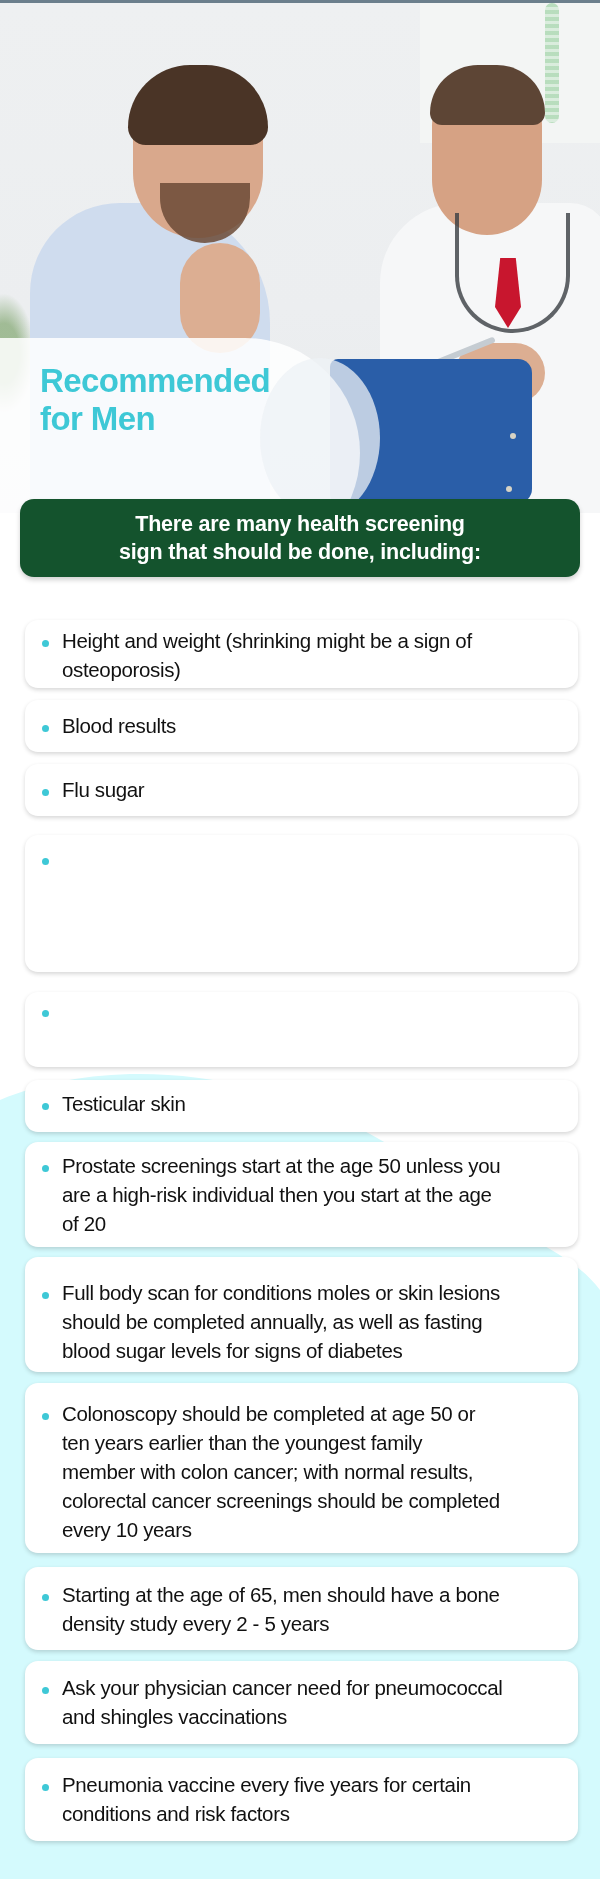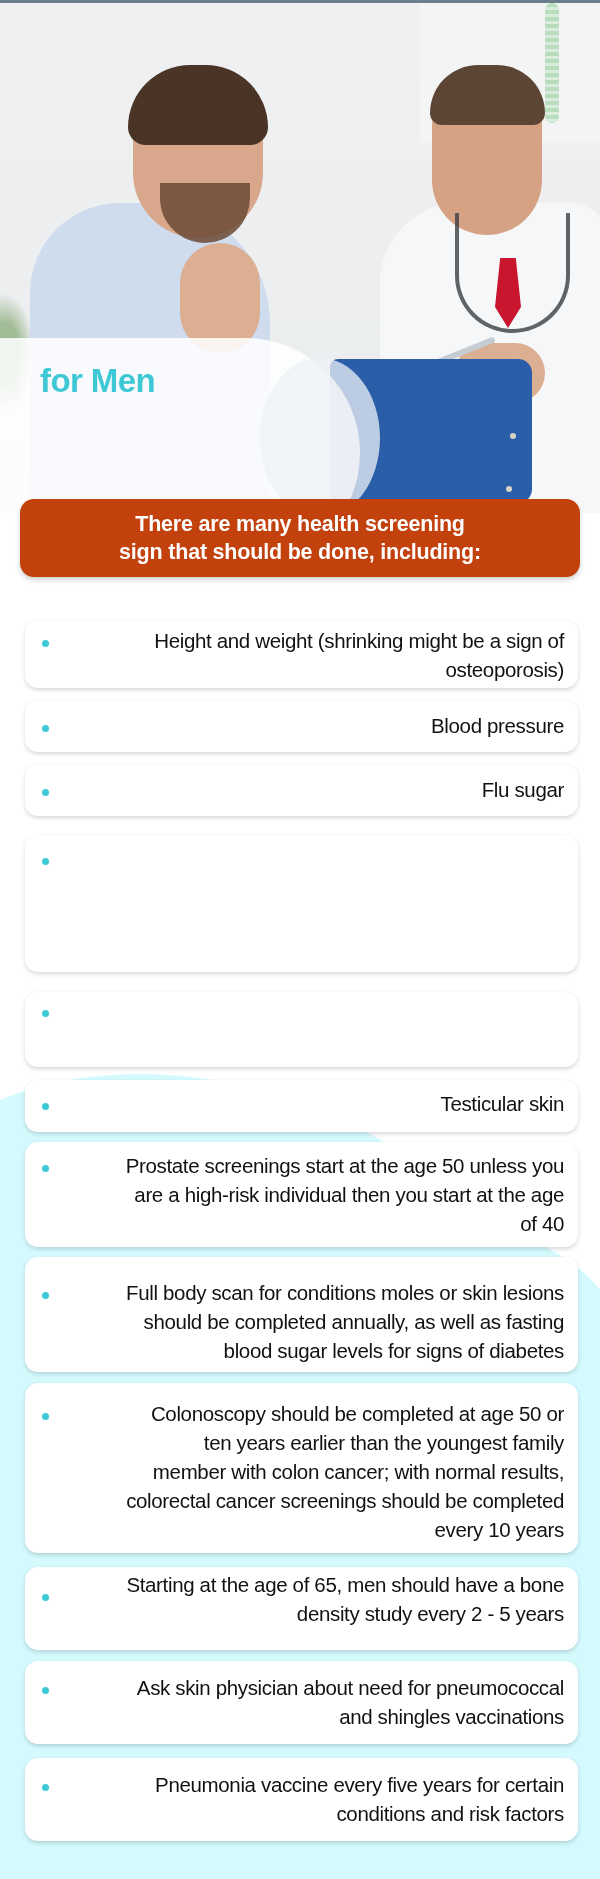--- a/index.html
+++ b/index.html
@@ -88,6 +88,7 @@
 </div>
 
 <h1 class="title">
+  <span>Recommended</span>
   <span>for Men</span>
 </h1>
 

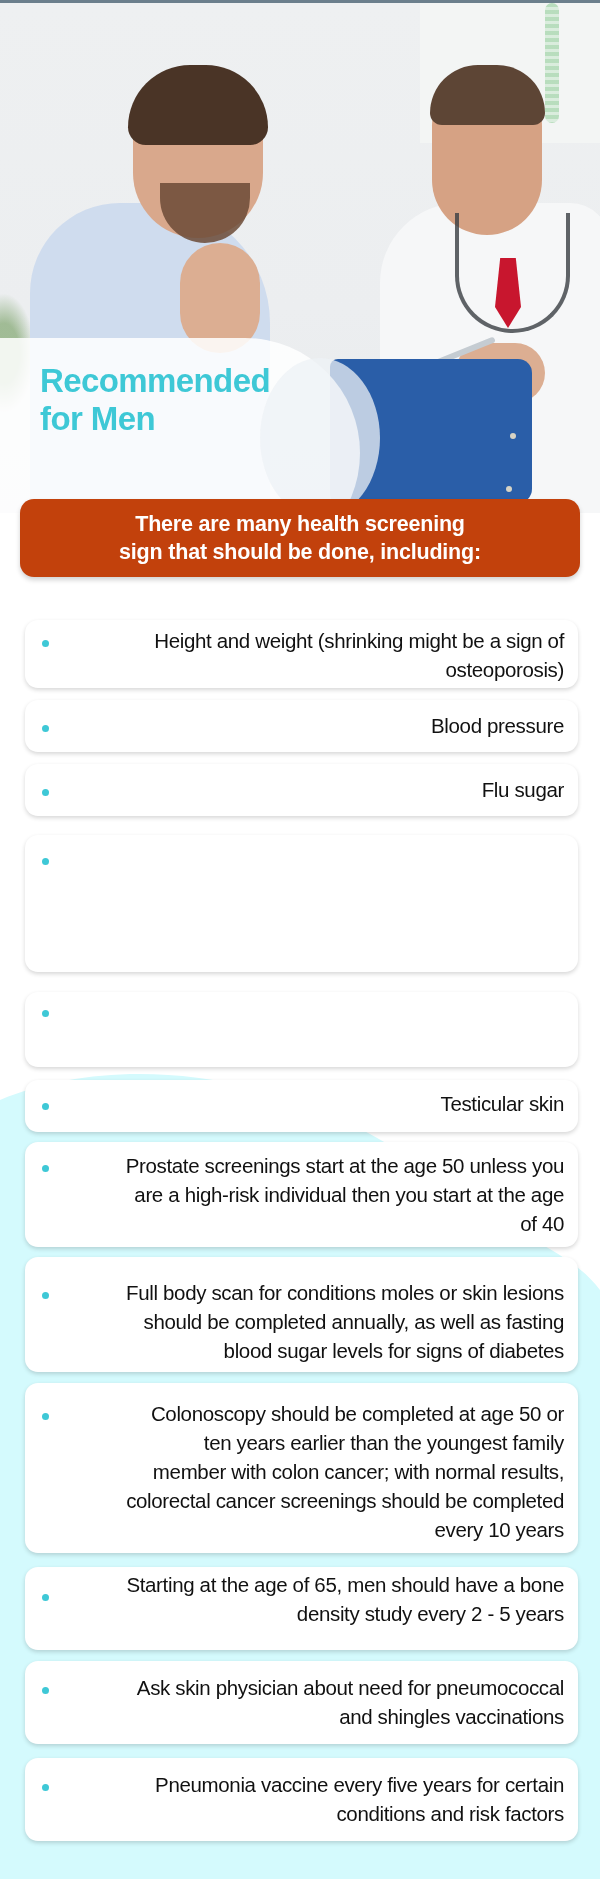--- a/index.html
+++ b/index.html
@@ -41,7 +41,7 @@
   .title { position: absolute; left: 40px; top: 362px; font-size: 33px; line-height: 38px; font-weight: bold; color: #3ec8d6; letter-spacing: -0.6px; }
   .title span { display: block; }
 
-  .banner { position: absolute; left: 20px; top: 499px; width: 560px; height: 78px; border-radius: 14px; background: #c2410c;
+  .banner { position: absolute; left: 20px; top: 499px; width: 560px; height: 78px; border-radius: 14px; background: #14532d;
             box-shadow: 0 3px 5px rgba(0,0,0,0.18); display: flex; flex-direction: column; align-items: center; justify-content: center; }
   .banner span { display: block; color: #ffffff; font-weight: bold; font-size: 21.5px; line-height: 28px; letter-spacing: -0.2px; text-align: center; }
 

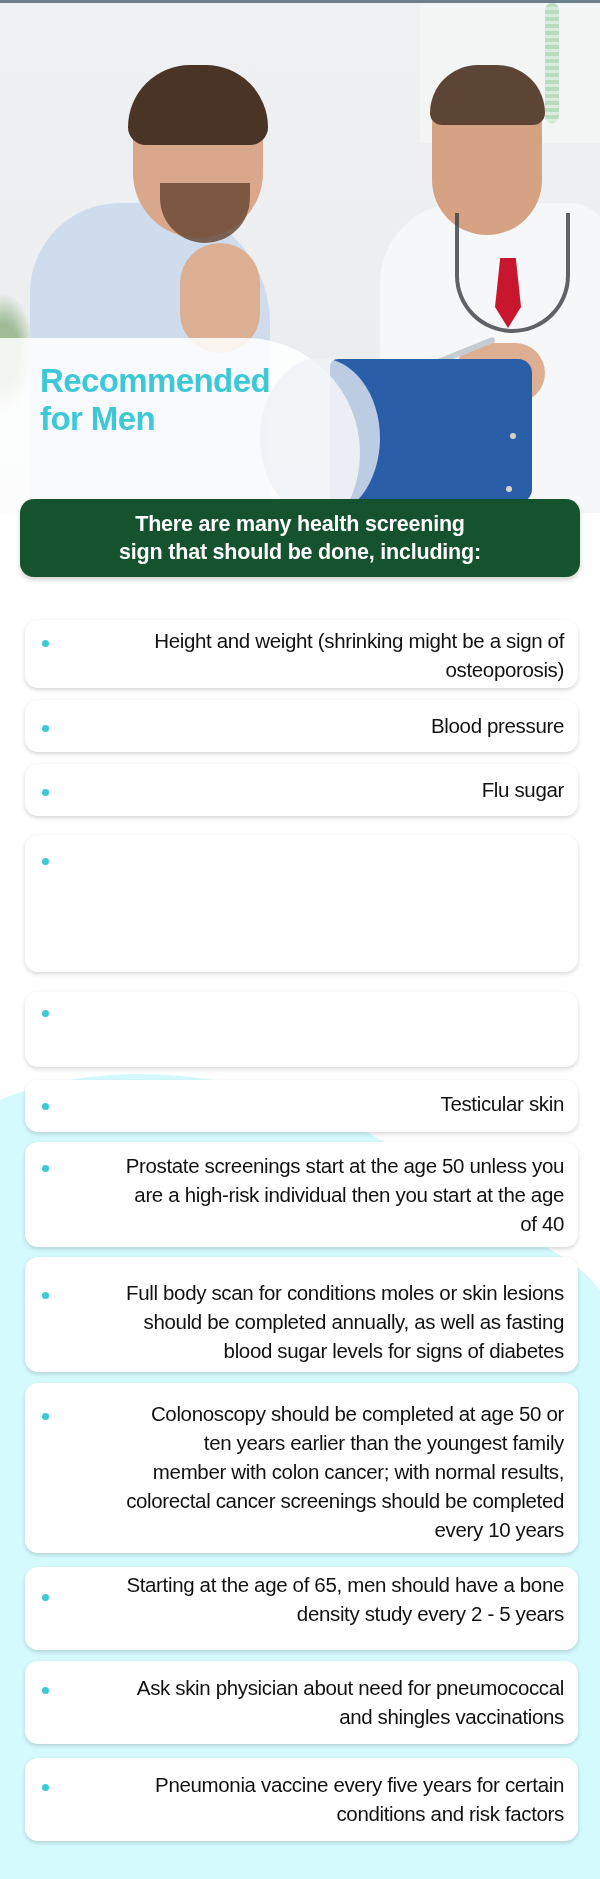--- a/index.html
+++ b/index.html
@@ -49,7 +49,7 @@
 
   .list { position: absolute; left: 0; top: 0; width: 600px; }
   .card { position: absolute; left: 25px; width: 553px; background: #ffffff; border-radius: 13px;
-          box-shadow: 0 2px 4px rgba(0,0,0,0.16); padding: 0 14px 0 37px; text-align: right; }
+          box-shadow: 0 2px 4px rgba(0,0,0,0.16); padding: 0 14px 0 37px; }
   .card .dot { position: absolute; left: 17px; width: 7px; height: 7px; border-radius: 50%; background: #3ec8d6; }
   .card .txt { font-size: 20.5px; line-height: 29px; color: #111111; letter-spacing: -0.35px; white-space: pre-line; }
 </style>

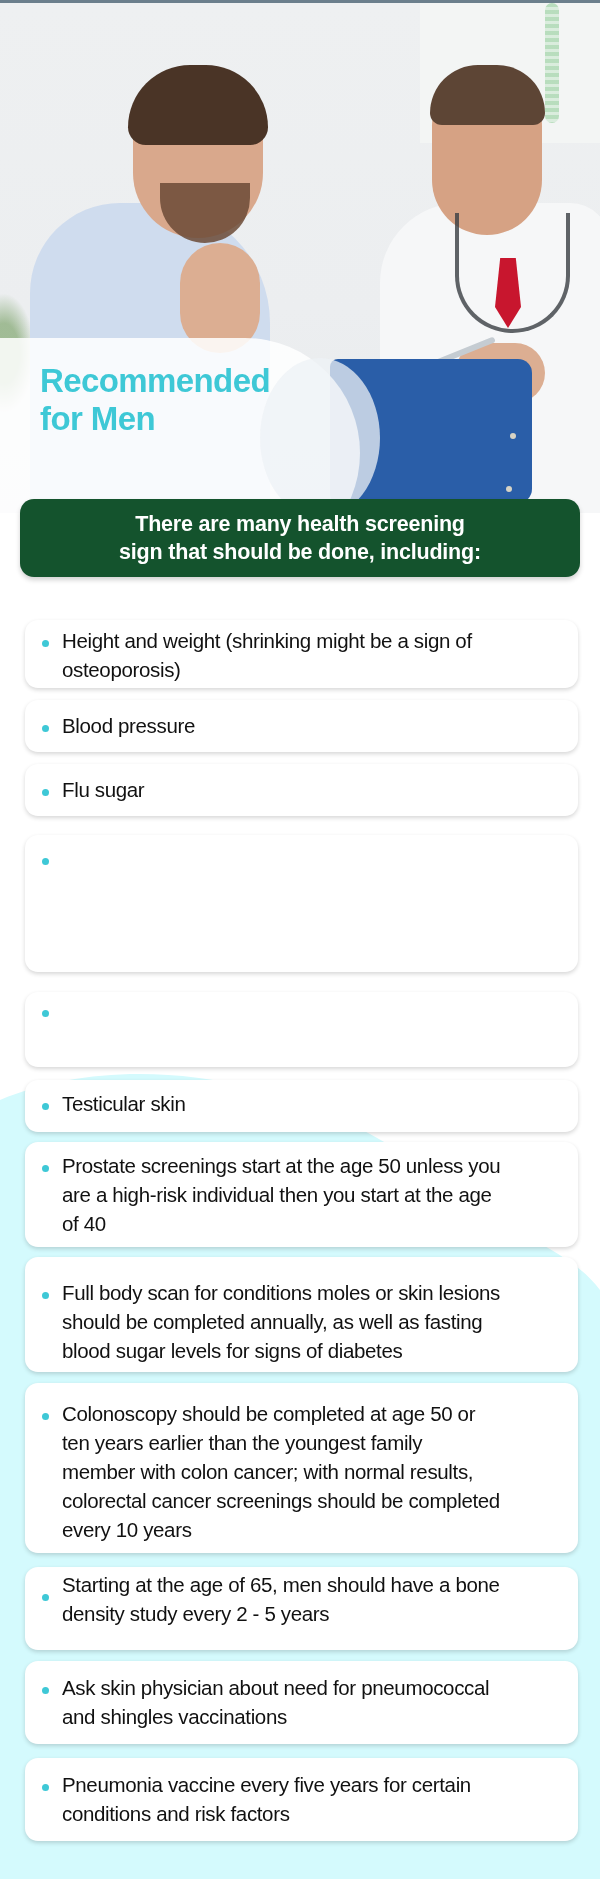--- a/index.html
+++ b/index.html
@@ -109,7 +109,7 @@
   </div>
   <div class="card" style="top:700px;height:52px;padding-top:11px">
     <span class="dot" style="top:25px"></span>
-    <div class="txt">Blood pressure</div>
+    <div class="txt">Blood results</div>
   </div>
   <div class="card" style="top:764px;height:52px;padding-top:11px">
     <span class="dot" style="top:25px"></span>

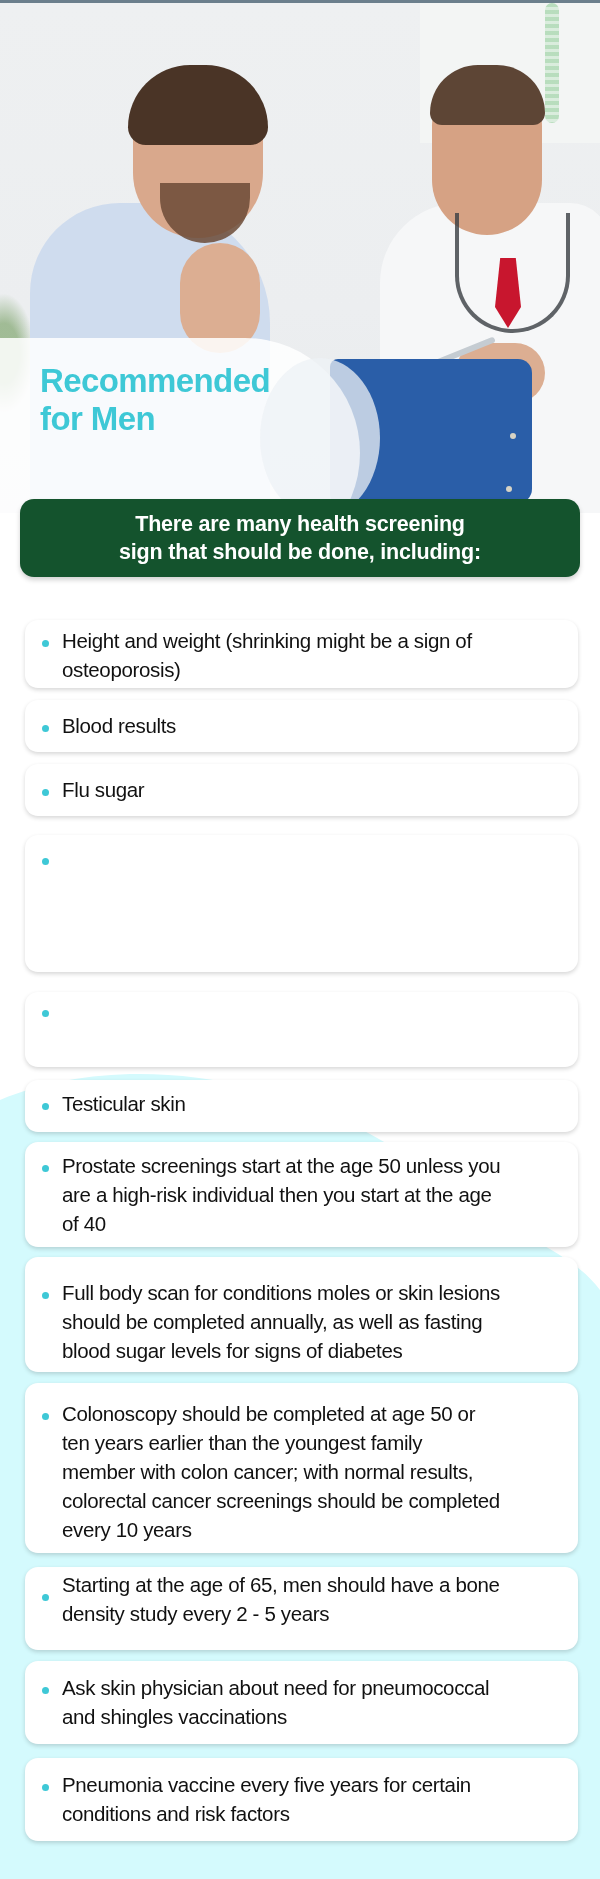--- a/index.html
+++ b/index.html
@@ -129,7 +129,7 @@
     <span class="dot" style="top:23px"></span>
     <div class="txt">Prostate screenings start at the age 50 unless you
 are a high-risk individual then you start at the age
- of 40</div>
+ of 20</div>
   </div>
   <div class="card" style="top:1257px;height:115px;padding-top:21px">
     <span class="dot" style="top:35px"></span>

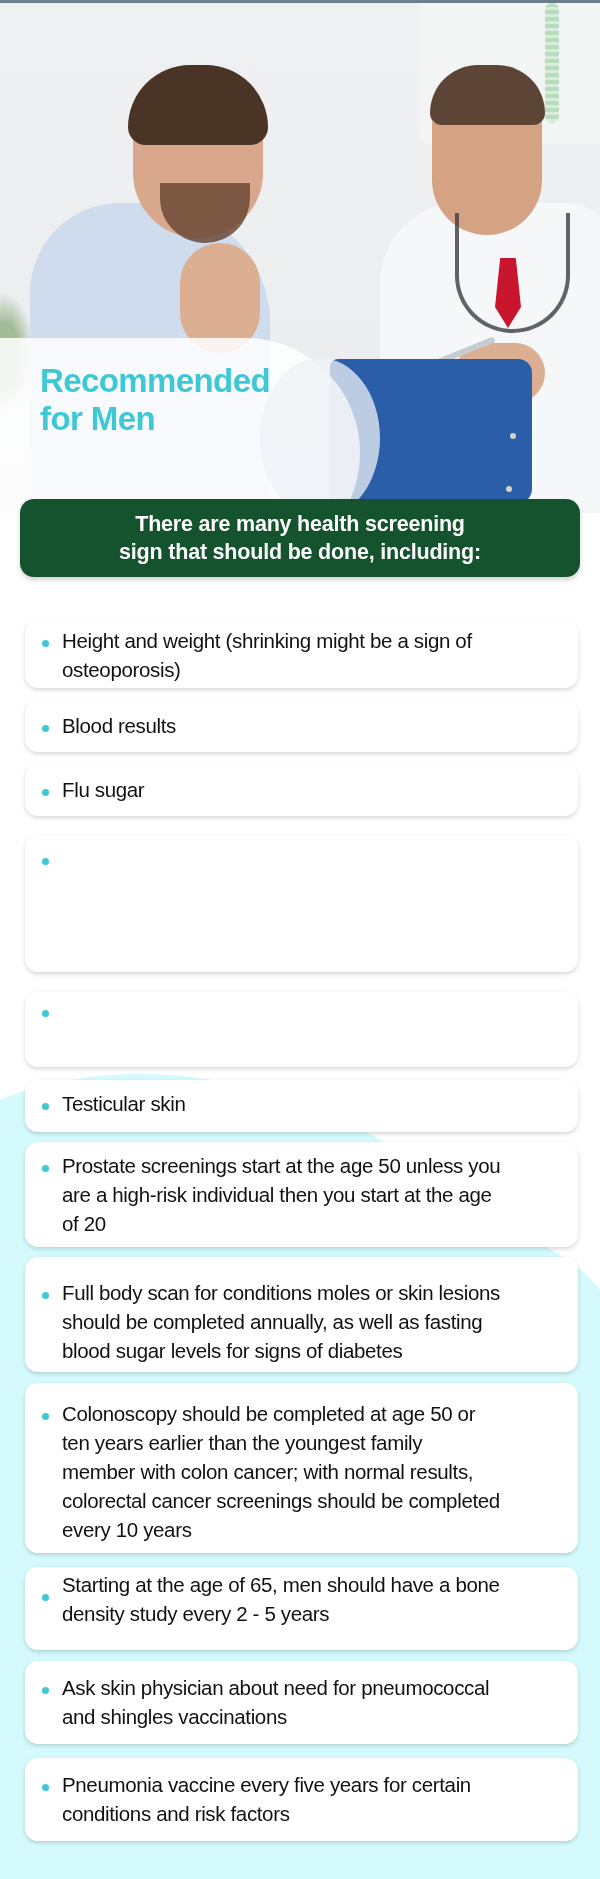--- a/index.html
+++ b/index.html
@@ -145,7 +145,7 @@
 colorectal cancer screenings should be completed
 every 10 years</div>
   </div>
-  <div class="card" style="top:1567px;height:83px;padding-top:3px">
+  <div class="card" style="top:1567px;height:83px;padding-top:13px">
     <span class="dot" style="top:27px"></span>
     <div class="txt">Starting at the age of 65, men should have a bone
  density study every 2 - 5 years</div>

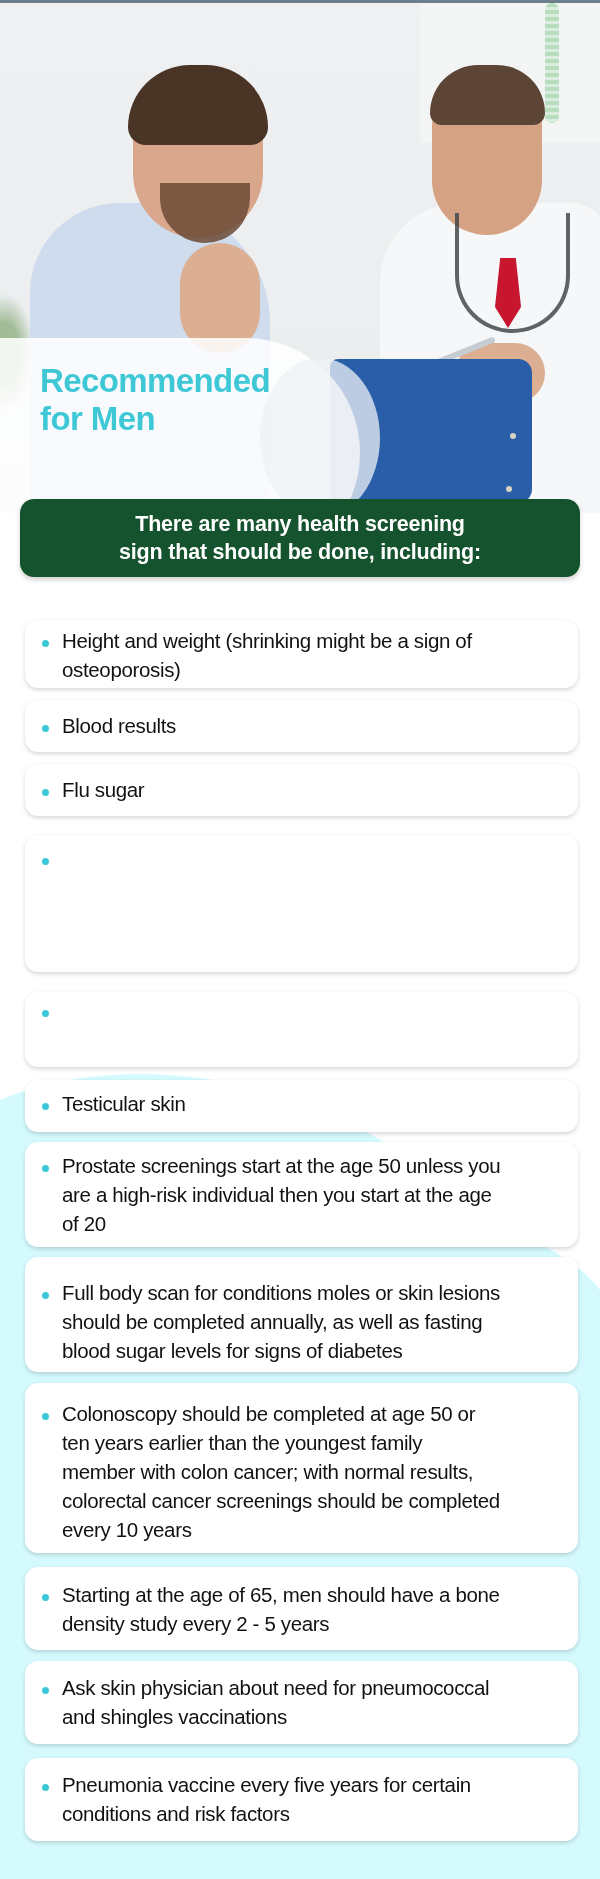--- a/index.html
+++ b/index.html
@@ -152,7 +152,7 @@
   </div>
   <div class="card" style="top:1661px;height:83px;padding-top:12px">
     <span class="dot" style="top:26px"></span>
-    <div class="txt">Ask skin physician about need for pneumococcal
+    <div class="txt">Ask your physician cancer need for pneumococcal
  and shingles vaccinations</div>
   </div>
   <div class="card" style="top:1758px;height:83px;padding-top:12px">

